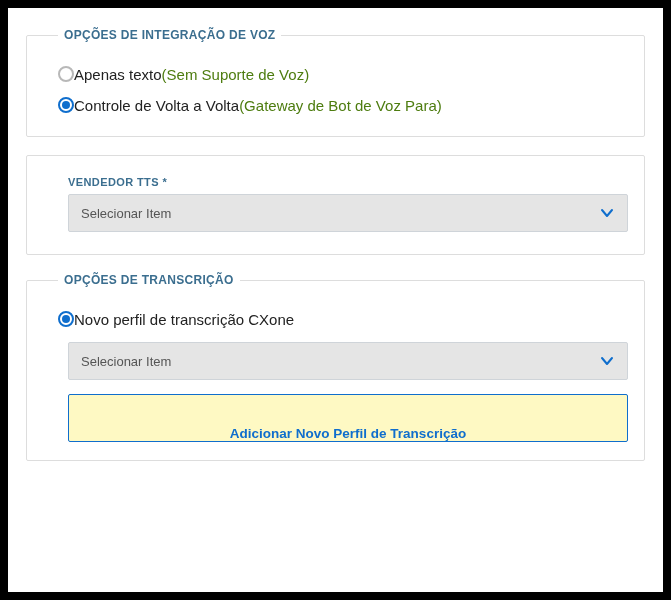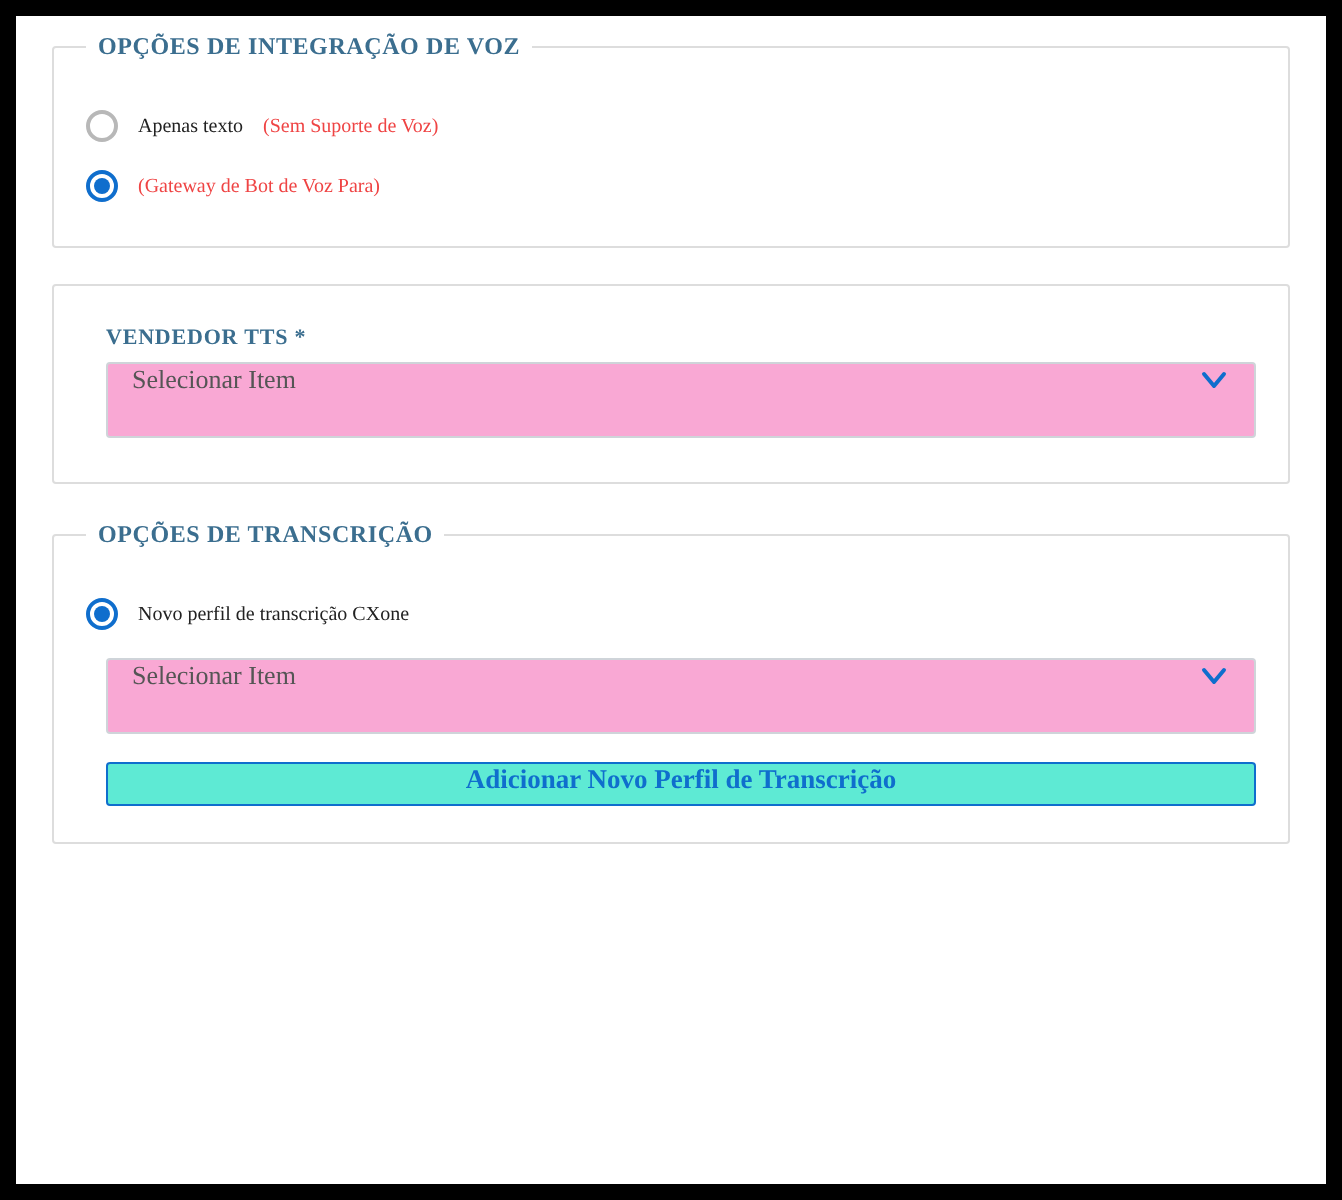--- a/index.html
+++ b/index.html
@@ -27,10 +27,9 @@
   fieldset {
     border: 1px solid #ddd;
     border-radius: 2px;
-    margin: 0 0 18px 0;
-    padding: 14px 16px 18px 16px;
+    margin: 12px 0 18px 0;
+    padding: 14px 16px 18px 31px;
     position: relative;
-    font-family: Liberation Serif, serif;
   }
   legend {
     color: #3b6e8f;

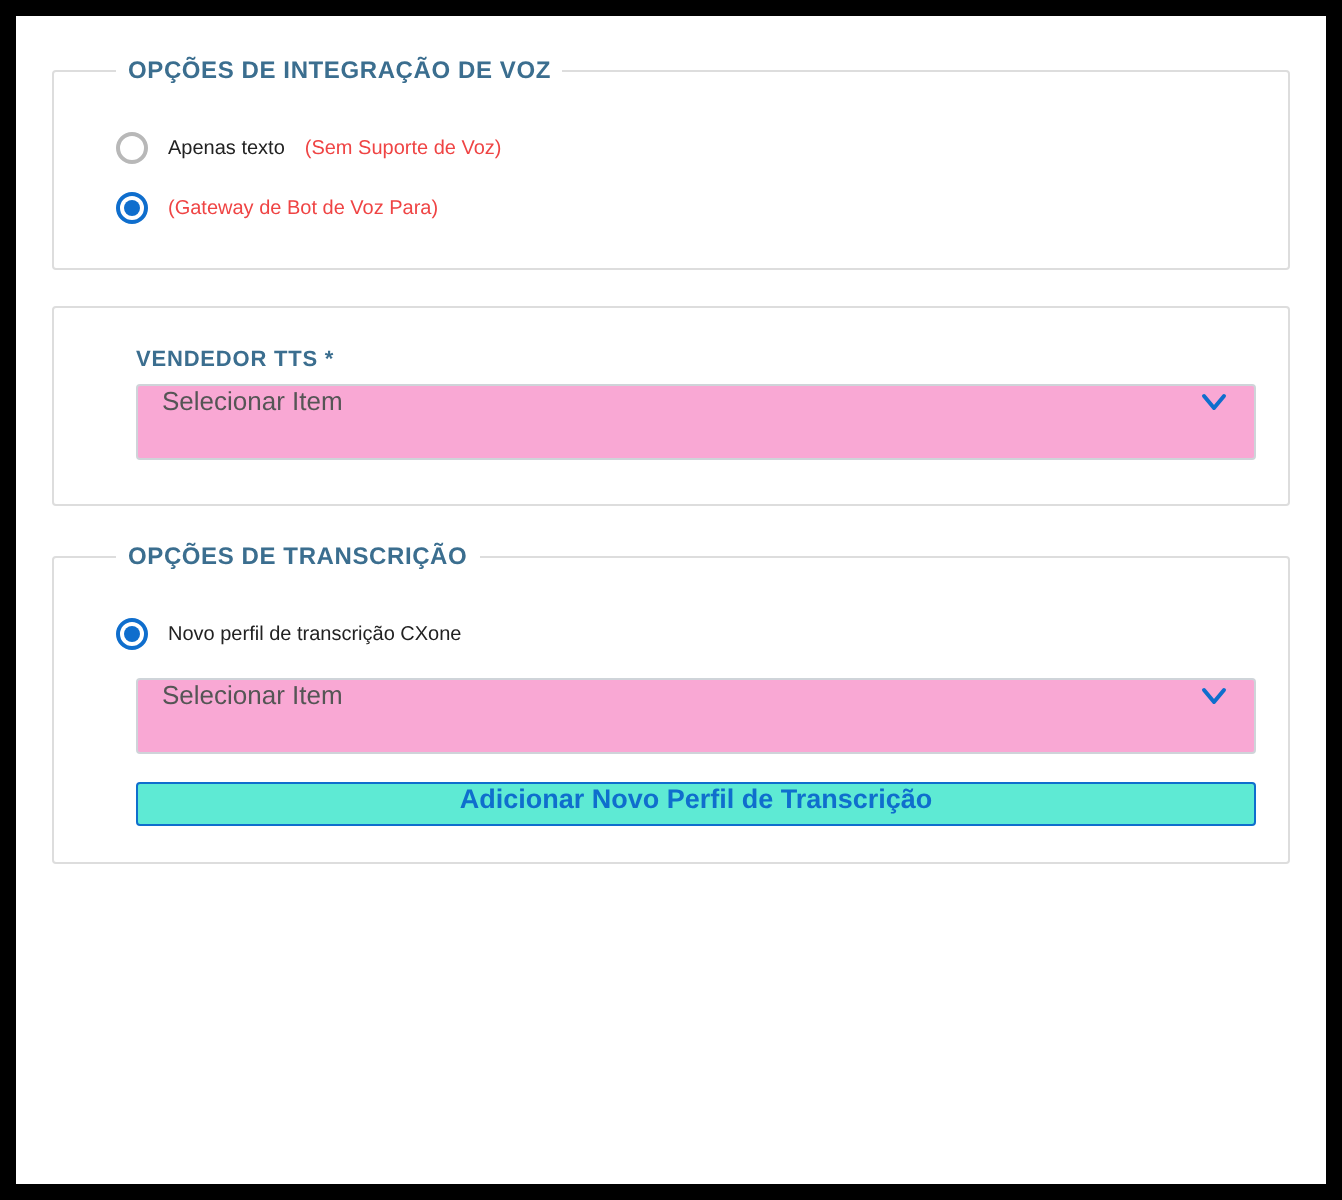--- a/index.html
+++ b/index.html
@@ -41,10 +41,8 @@
   }
   .radio-row, .check-row {
     display: flex;
-    align-items: center;
-    gap: 10px;
     margin: 10px 0 14px 0;
-    font-size: 10px;
+    font-size: 15px;
     color: #222;
   }
   .radio {

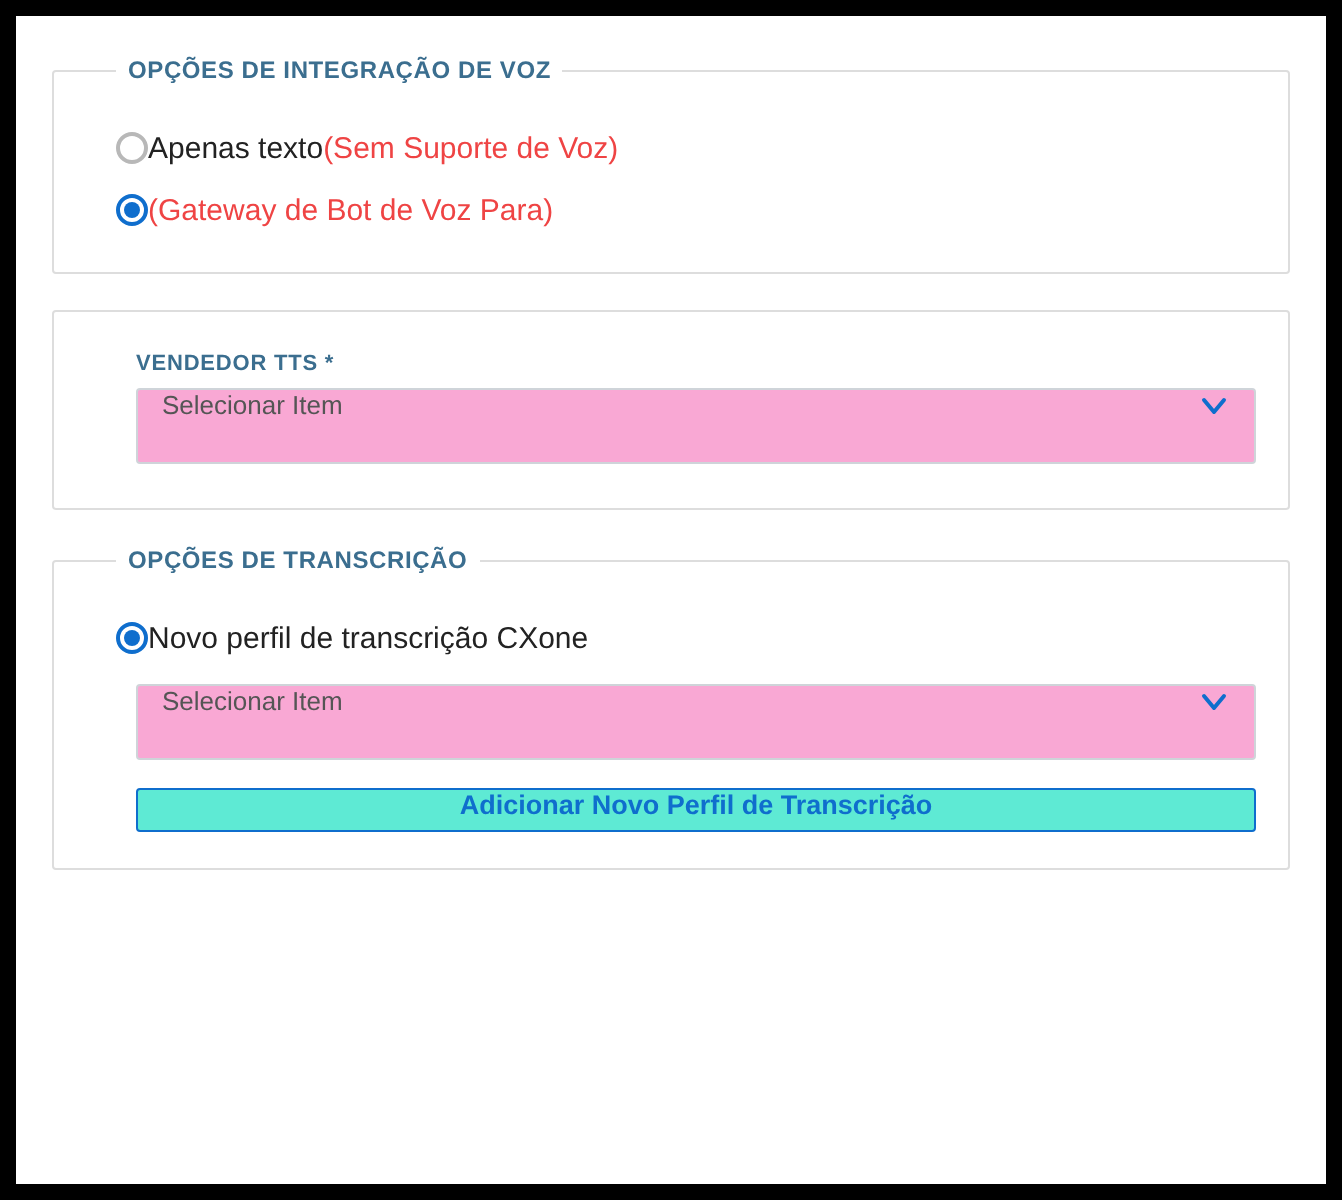--- a/index.html
+++ b/index.html
@@ -65,7 +65,7 @@
     border-radius: 50%;
   }
   .hint {
-    color: #ef4444;
+    color: #4d7c0f;
   }
   .checkbox {
     width: 16px;

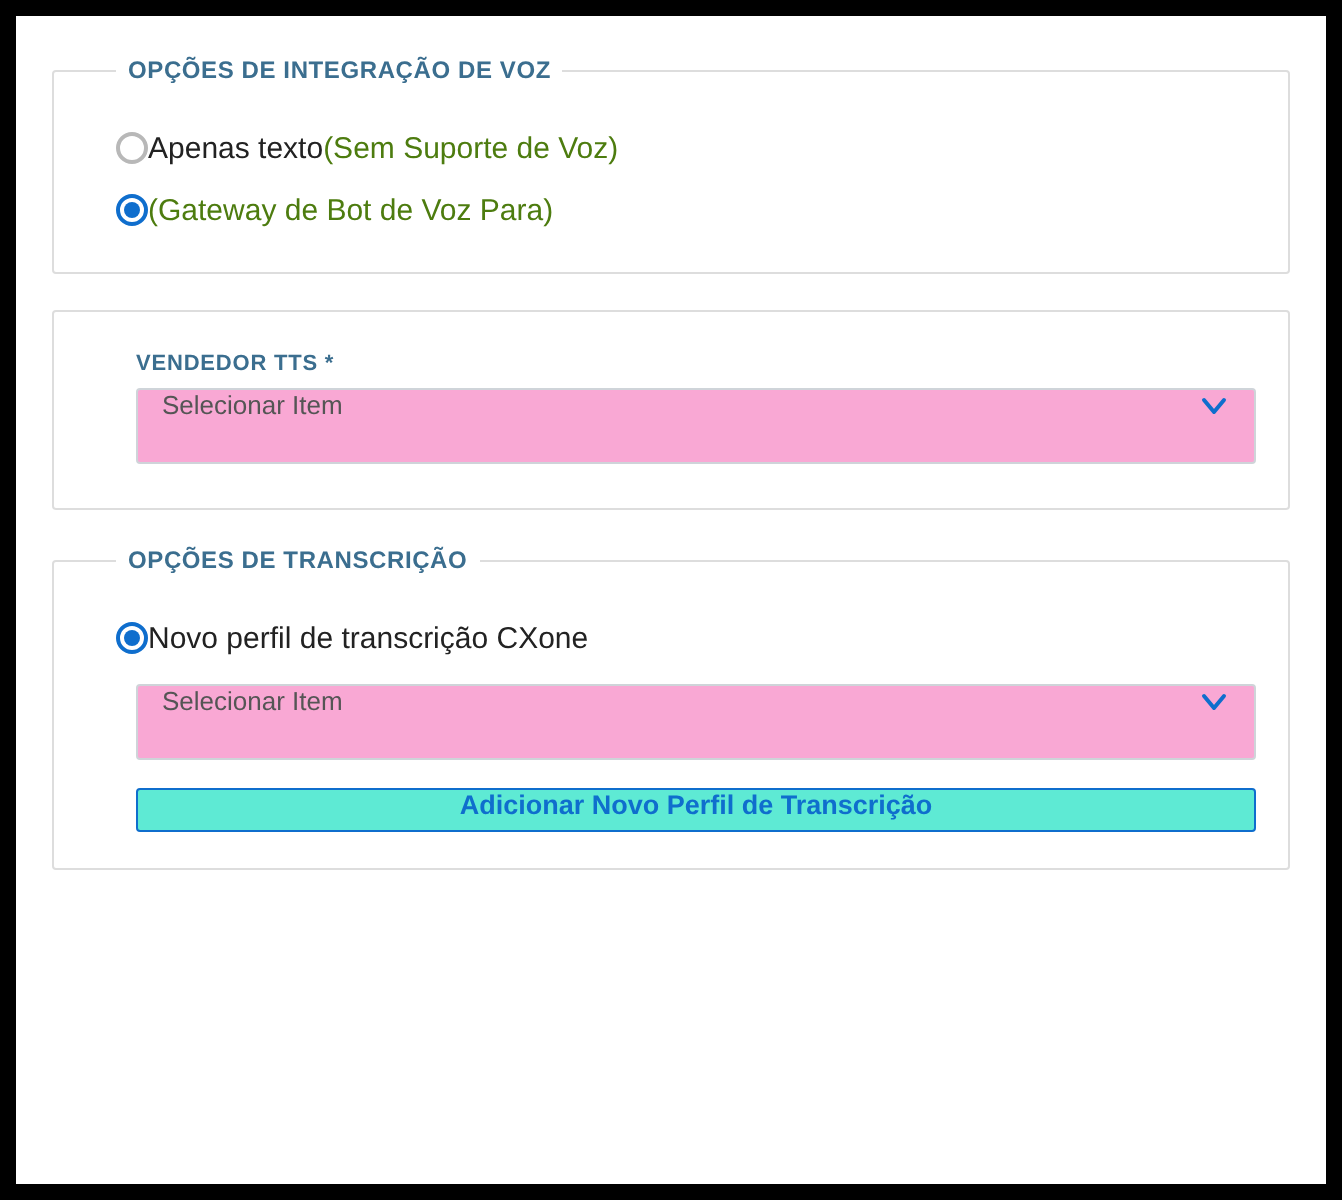--- a/index.html
+++ b/index.html
@@ -144,6 +144,7 @@
         <span class="radio">
             <span class="dot"></span>
           </span>
+        <span>Controle de Volta a Volta</span>
         <span class="hint">(Gateway de Bot de Voz Para)</span>
       </div>
     </fieldset>

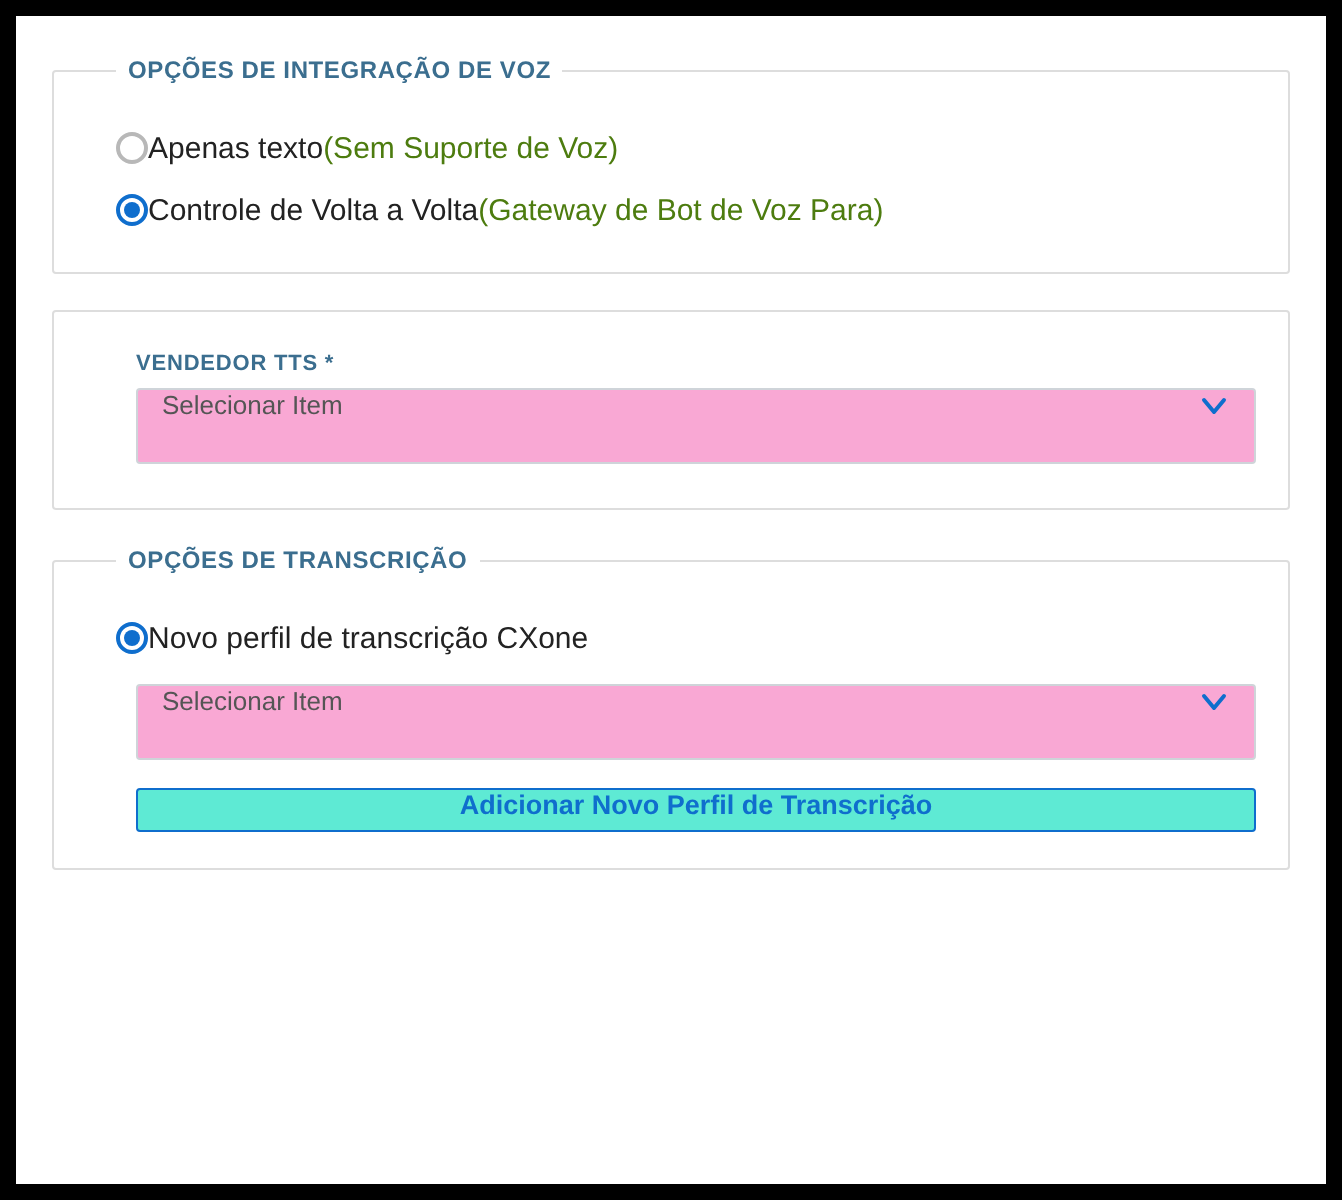--- a/index.html
+++ b/index.html
@@ -100,10 +100,11 @@
     border-radius: 2px;
     height: 38px;
     display: flex;
+    align-items: center;
     justify-content: space-between;
     padding: 0 12px;
     cursor: pointer;
-    background: #f9a8d4;
+    background: #e5e5e5;
     color: #555;
   }
   .chevron {

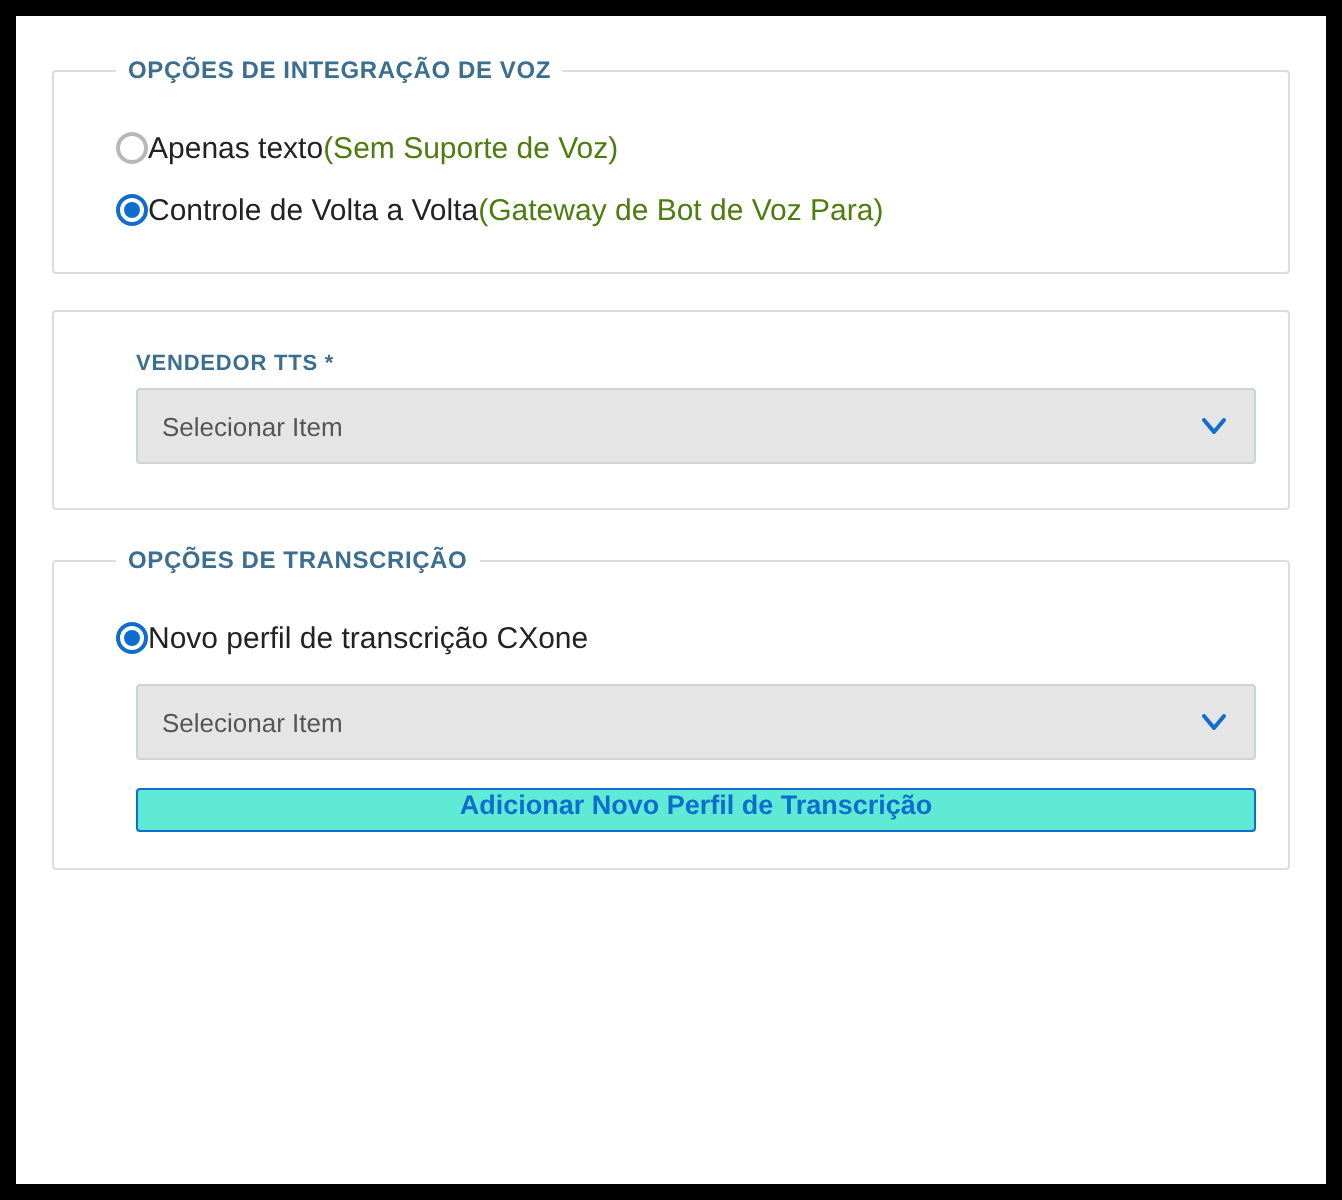--- a/index.html
+++ b/index.html
@@ -115,10 +115,10 @@
     margin: 14px 0 0 10px;
     border: 1px solid #0f6ecd;
     color: #0f6ecd;
-    background: #5eead4;
-    height: 22px;
+    background: #fef9c3;
+    height: 48px;
     display: flex;
-    align-items: flex-start;
+    align-items: flex-end;
     justify-content: center;
     font-weight: 600;
     font-size: 13.5px;

